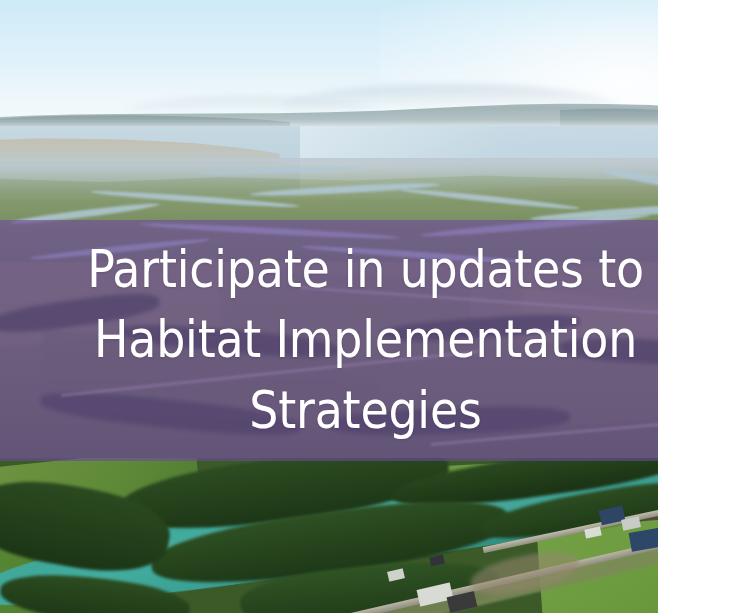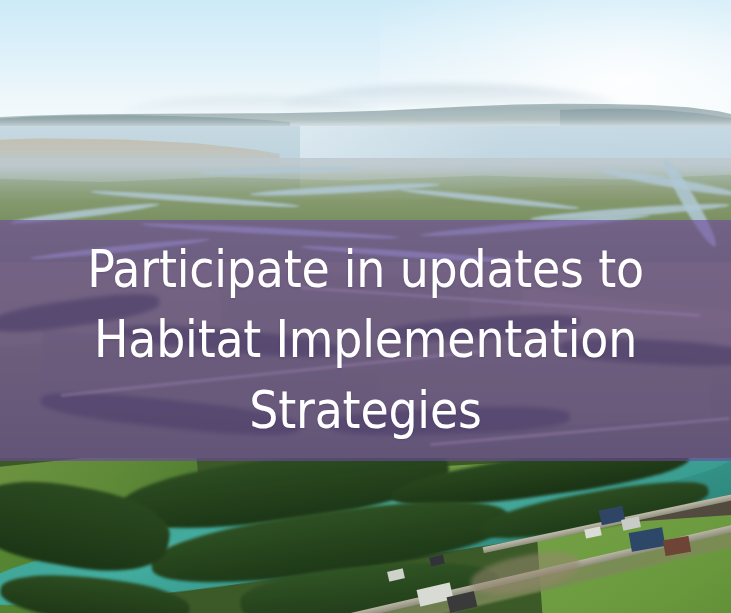--- a/index.html
+++ b/index.html
@@ -13,7 +13,7 @@
 
   #hero-banner {
     position: relative;
-    width: 731px;
+    width: 658px;
     height: 613px;
     overflow: hidden;
     background: #cfe6f2;

